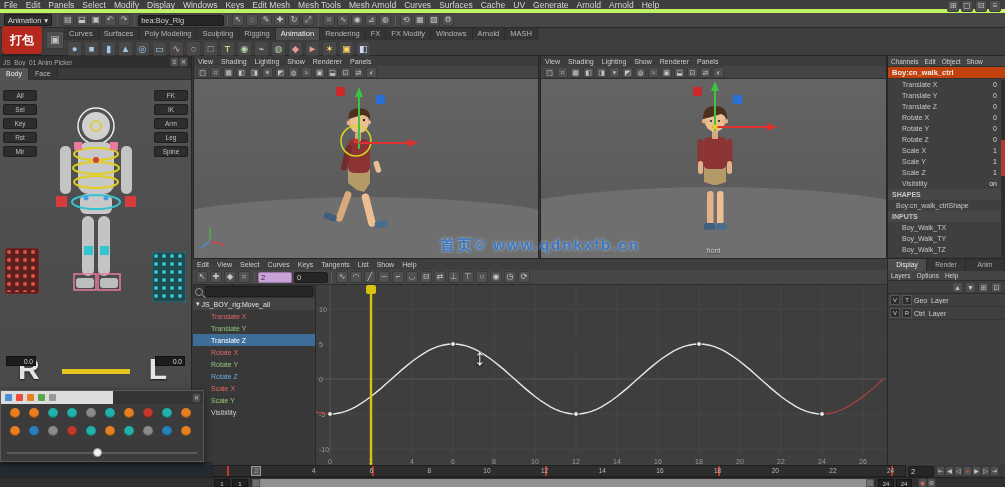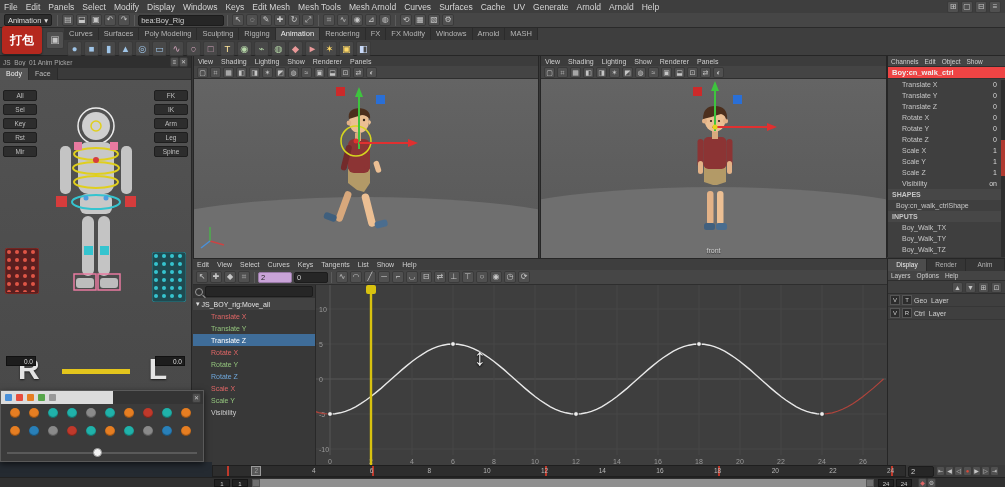--- a/index.html
+++ b/index.html
@@ -13,7 +13,7 @@
 .vsep{width:1px;height:11px;background:#5c5c5c;margin:0 3px;flex:0 0 auto}
 
 
-#menubar{left:0;top:0;width:1005px;height:14px;background:#3e3e3e;border-bottom:1px solid #bef264;display:flex;align-items:center}
+#menubar{left:0;top:0;width:1005px;height:14px;background:#3e3e3e;border-bottom:5px solid #bef264;display:flex;align-items:flex-start}
 .menu-item{padding:0 4px;color:#d6d6d6;font-size:8.5px;white-space:nowrap;cursor:default}
 #statusline{left:0;top:13px;width:1005px;height:15px;background:#464646;border-bottom:1px solid #2a2a2a;display:flex;align-items:center;padding:0 2px}
 .menuset{display:flex;align-items:center;height:12px;background:#2d2d2d;border:1px solid #1e1e1e;font-size:7.5px;color:#ddd;padding:0 3px;margin:0 2px;border-radius:2px;gap:3px}

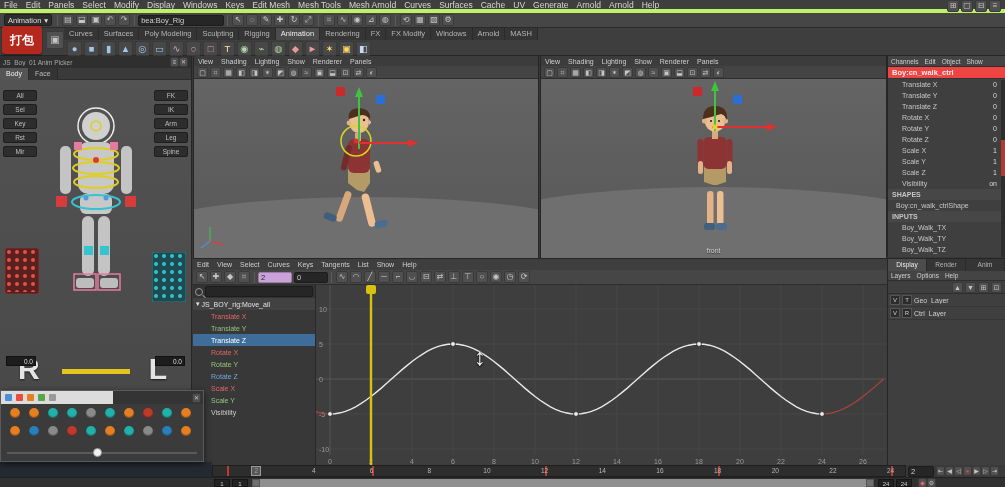--- a/index.html
+++ b/index.html
@@ -57,7 +57,7 @@
 #channelbox{left:887px;top:56px;width:118px;height:201px;background:#3f3f3f;border-left:1px solid #262626}
 .cb-menus{height:11px;display:flex;align-items:center;background:#444;border-bottom:1px solid #2e2e2e}
 .cb-menu{padding:0 3px;font-size:6.5px;color:#cfcfcf}
-.cb-obj{height:12px;line-height:12px;background:#ef4444;color:#eee;font-size:7.5px;font-weight:bold;padding:0 4px;border-bottom:1px solid #333;white-space:nowrap;overflow:hidden}
+.cb-obj{height:12px;line-height:12px;background:#c2410c;color:#eee;font-size:7.5px;font-weight:bold;padding:0 4px;border-bottom:1px solid #333;white-space:nowrap;overflow:hidden}
 .cb-row{display:flex;height:11px;line-height:11px;font-size:7px;padding:0 8px 0 14px}
 .cb-row.hdr{padding-left:4px;color:#eee;font-weight:bold;background:#474747}
 .cb-row.sub{padding-left:8px;color:#ddd}

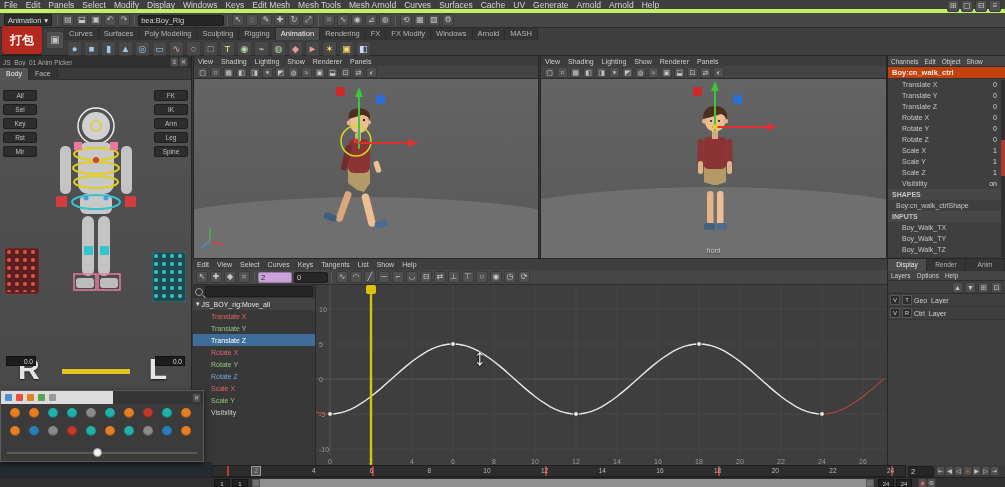--- a/index.html
+++ b/index.html
@@ -848,6 +848,7 @@
     </div>
   </div>
 
+  <div id="watermark" class="abs">首页© www.qdnkxfb.cn</div>
 
 </div>
 

